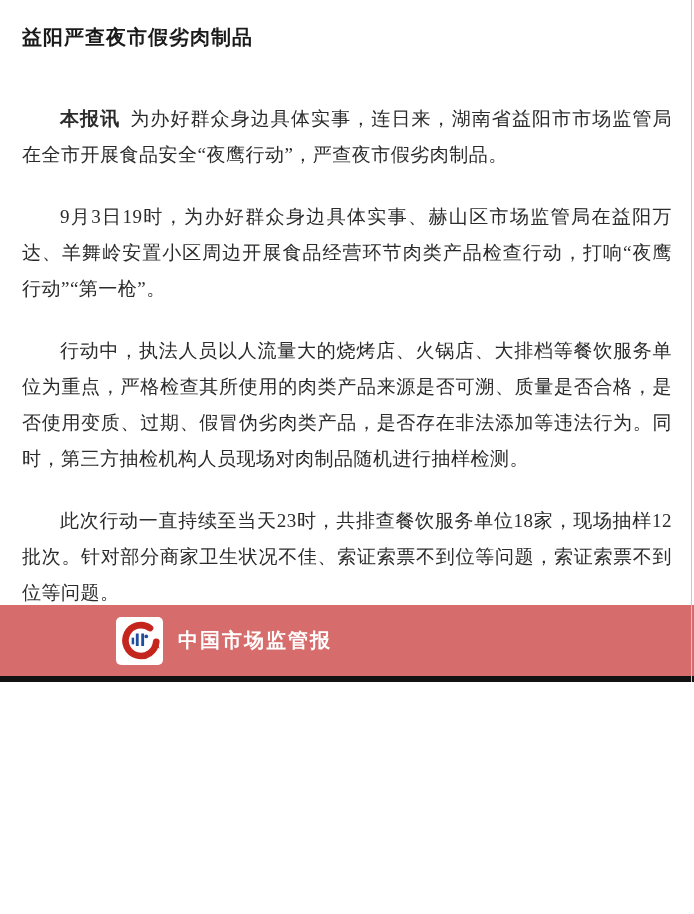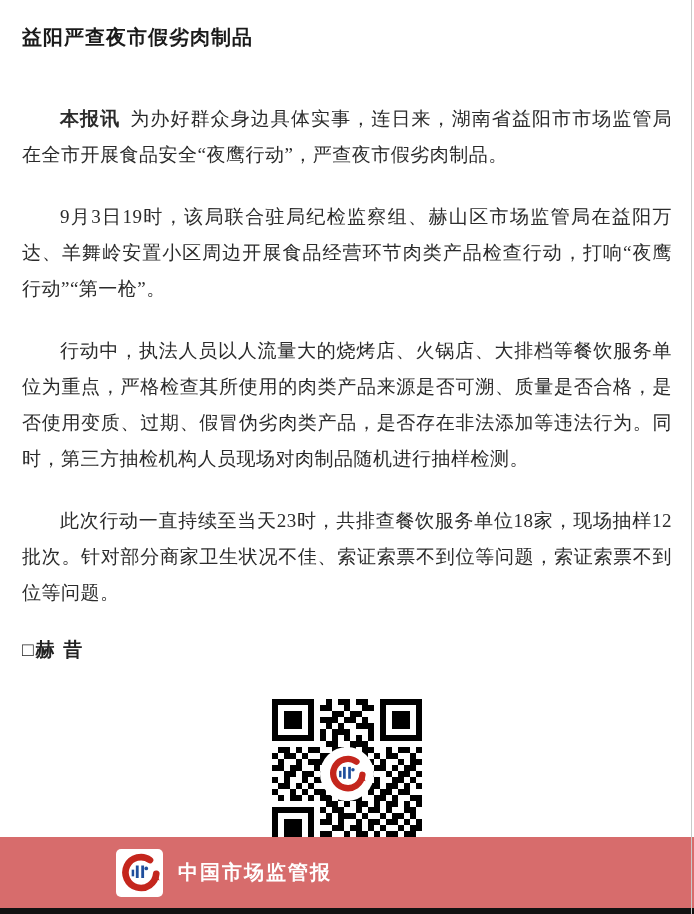--- a/index.html
+++ b/index.html
@@ -7,7 +7,7 @@
   .page {
     position: relative;
     width: 694px;
-    height: 914px;
+    height: 682px;
     background: #ffffff;
     overflow: hidden;
     font-family: "Liberation Sans", sans-serif;

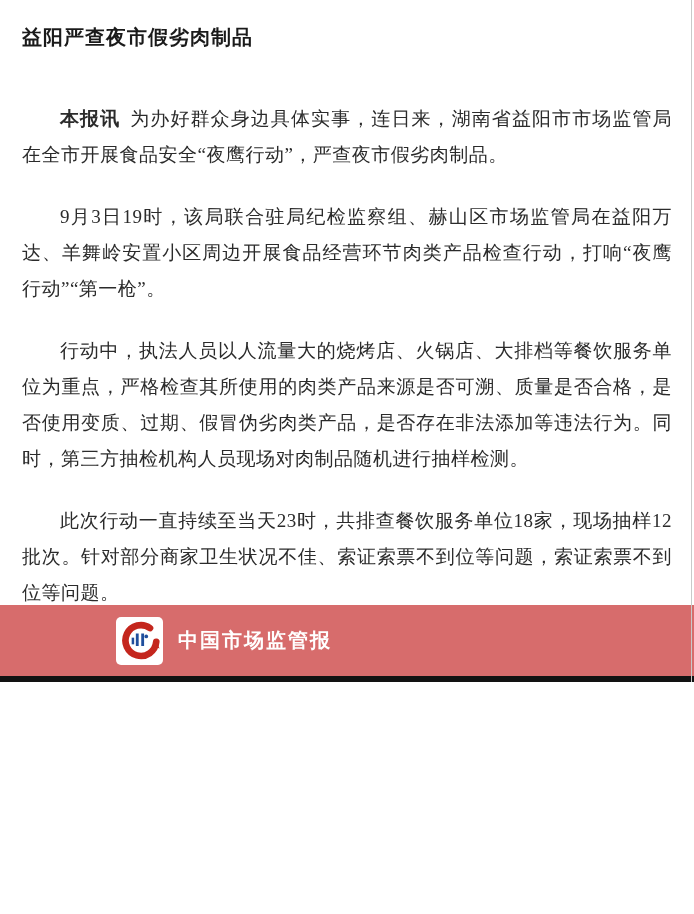--- a/index.html
+++ b/index.html
@@ -123,7 +123,7 @@
 
     <div class="article">
       <p><b class="lead">本报讯</b><span>为办好群众身边具体实事，连日来，湖南省益阳市市场监管局在全市开展食品安全“夜鹰行动”，严查夜市假劣肉制品。</span></p>
-      <p>9月3日19时，该局联合驻局纪检监察组、赫山区市场监管局在益阳万达、羊舞岭安置小区周边开展食品经营环节肉类产品检查行动，打响“夜鹰行动”“第一枪”。</p>
+      <p>9月3日19时，为办好群众身边具体实事、赫山区市场监管局在益阳万达、羊舞岭安置小区周边开展食品经营环节肉类产品检查行动，打响“夜鹰行动”“第一枪”。</p>
       <p>行动中，执法人员以人流量大的烧烤店、火锅店、大排档等餐饮服务单位为重点，严格检查其所使用的肉类产品来源是否可溯、质量是否合格，是否使用变质、过期、假冒伪劣肉类产品，是否存在非法添加等违法行为。同时，第三方抽检机构人员现场对肉制品随机进行抽样检测。</p>
       <p>此次行动一直持续至当天23时，共排查餐饮服务单位18家，现场抽样12批次。针对部分商家卫生状况不佳、索证索票不到位等问题，索证索票不到位等问题。</p>
     </div>

